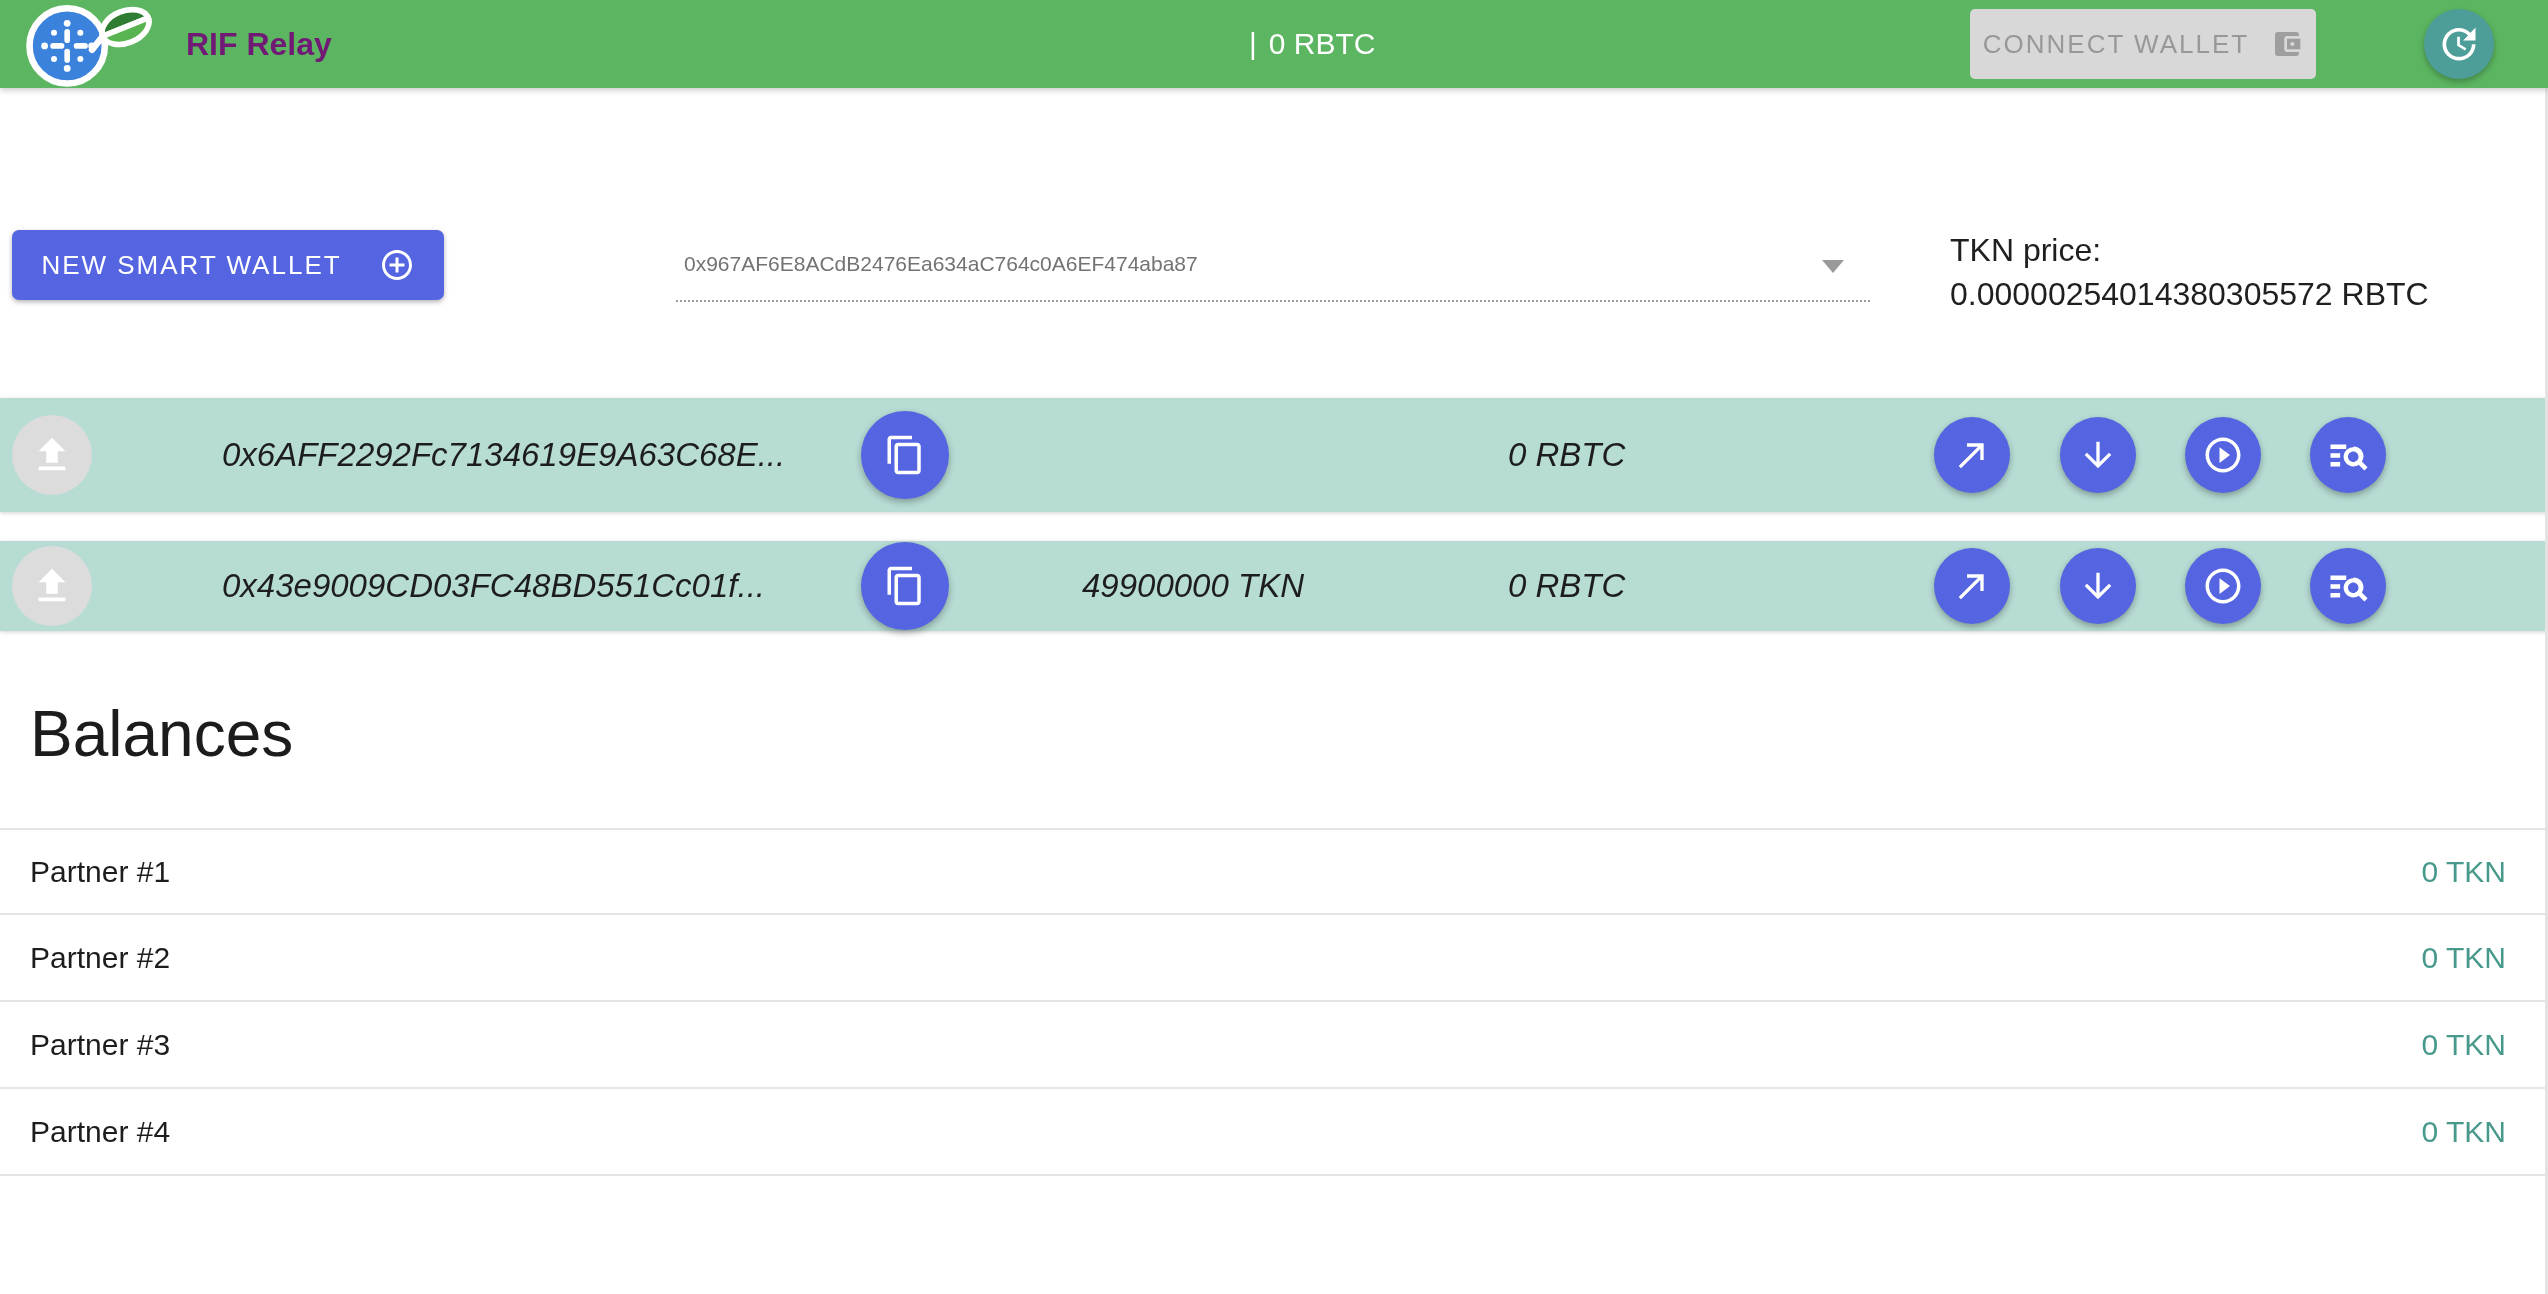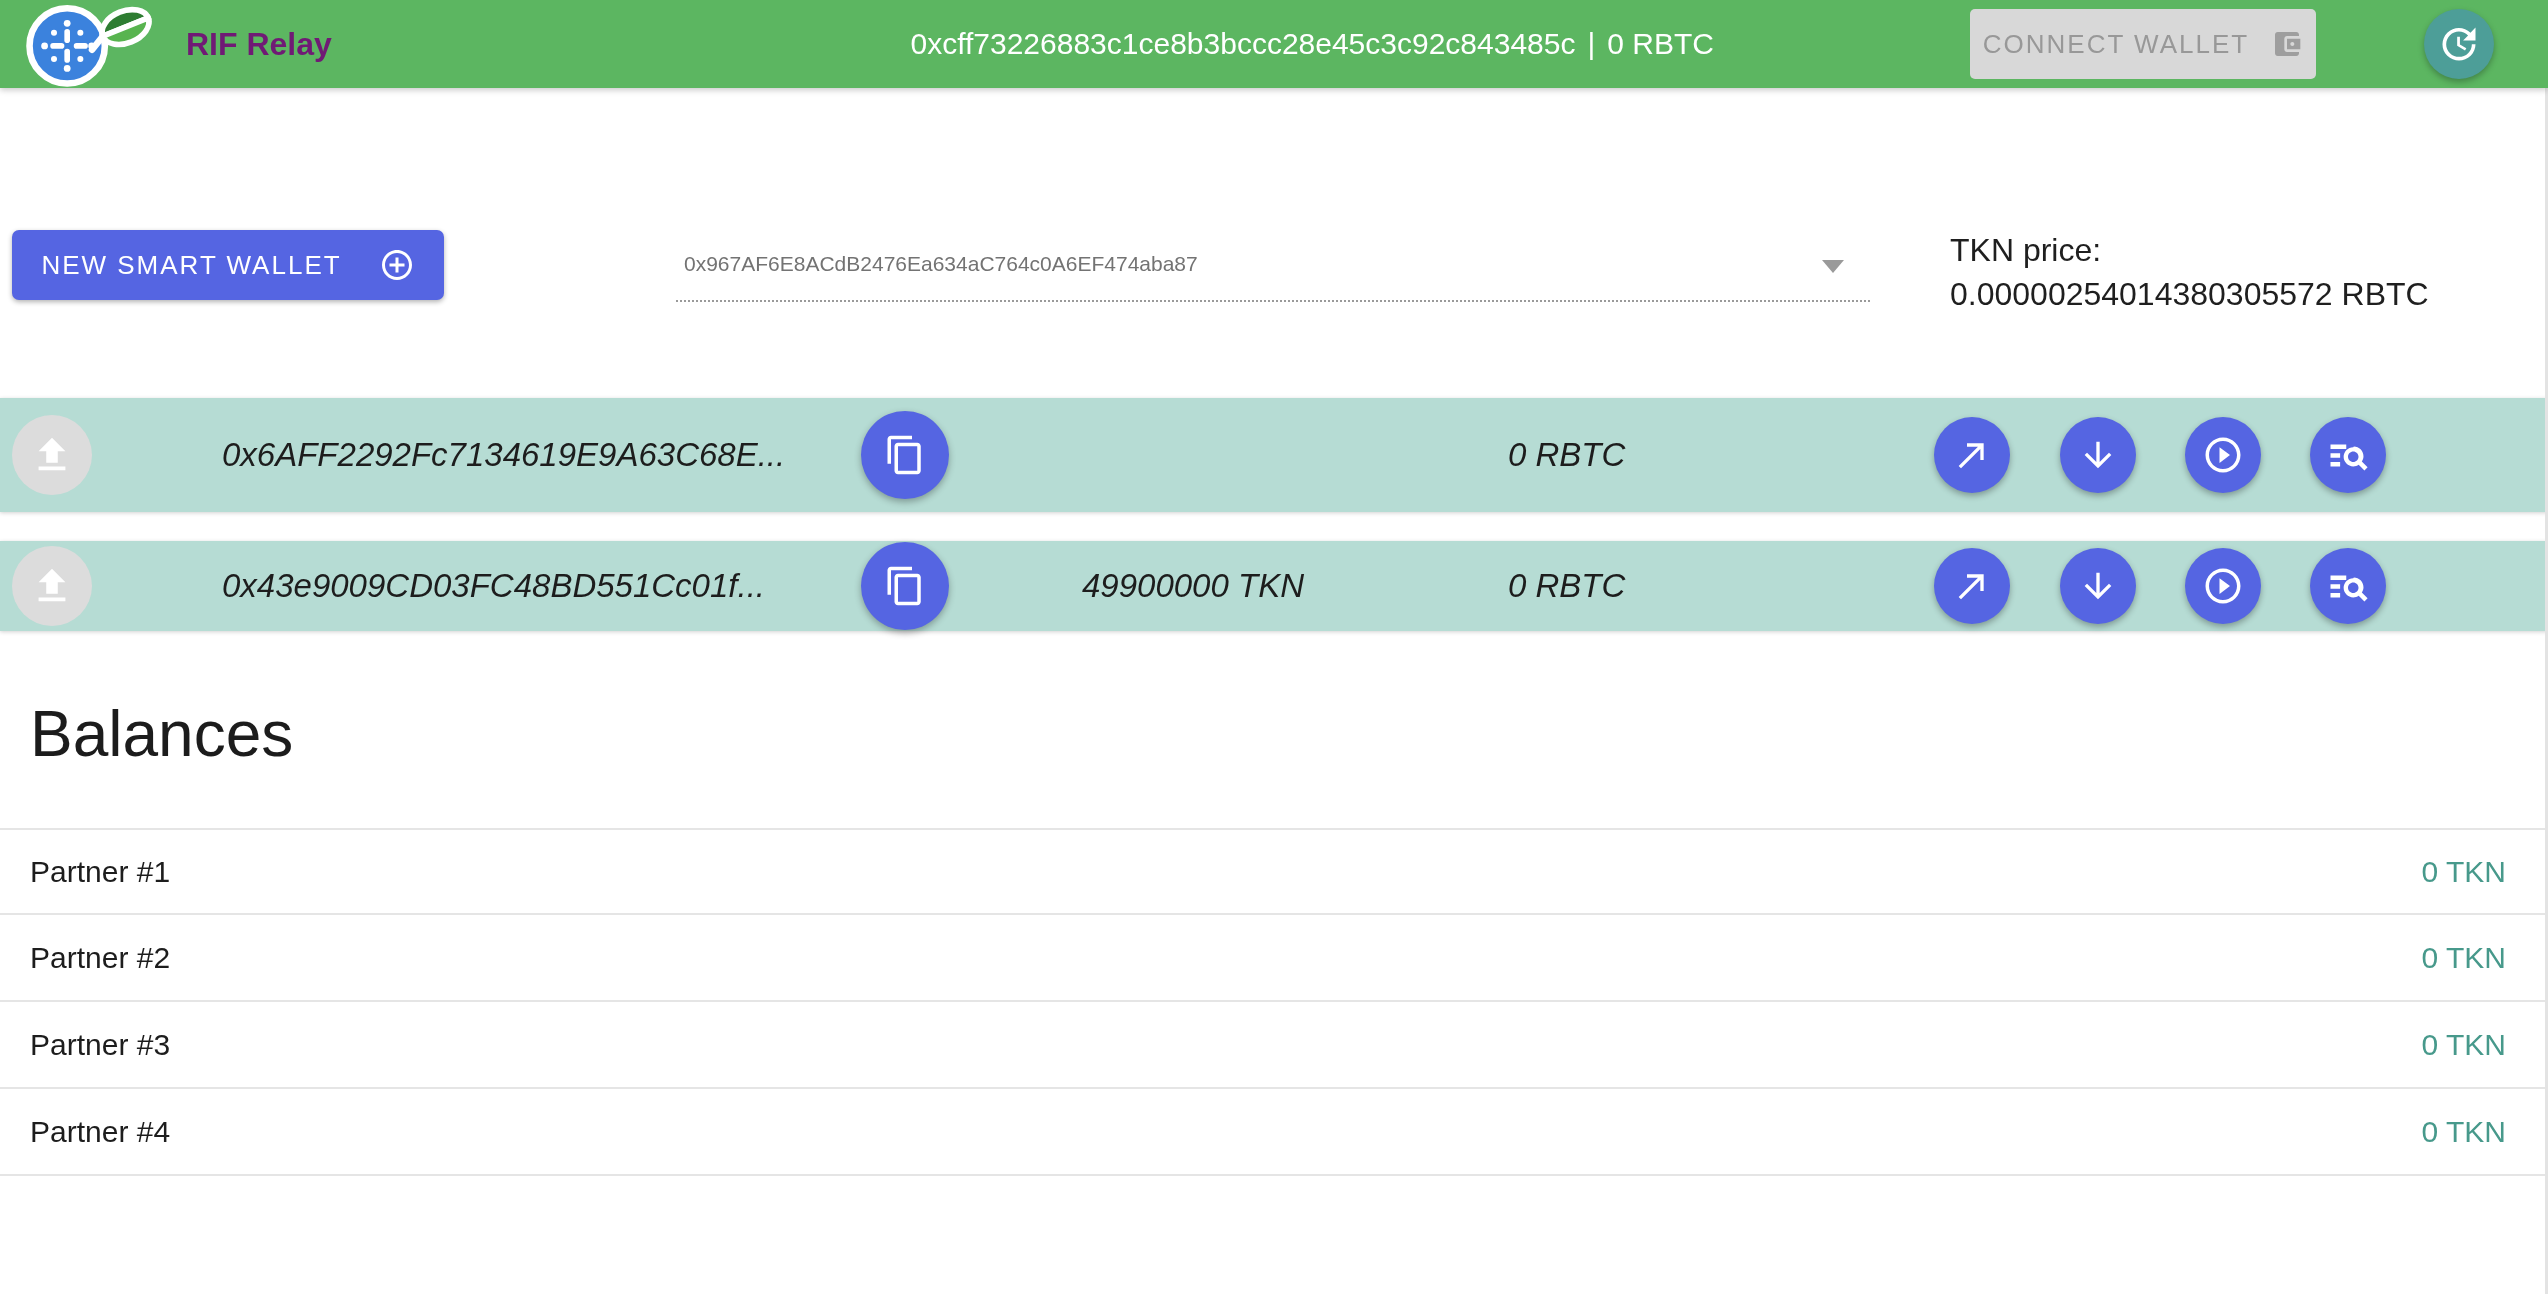--- a/index.html
+++ b/index.html
@@ -137,7 +137,6 @@
     <div class="app-title">RIF Relay</div>
 
     <div class="header-account">
-      <span>0xcff73226883c1ce8b3bccc28e45c3c92c843485c</span>
       <span>|</span>
       <span>0 RBTC</span>
     </div>

